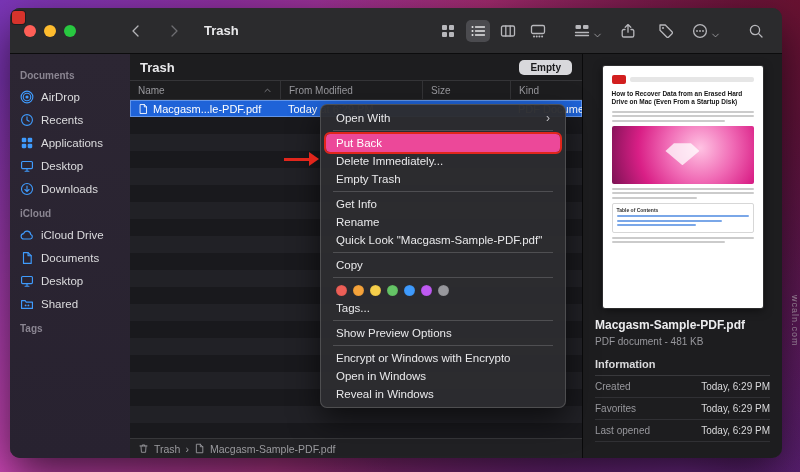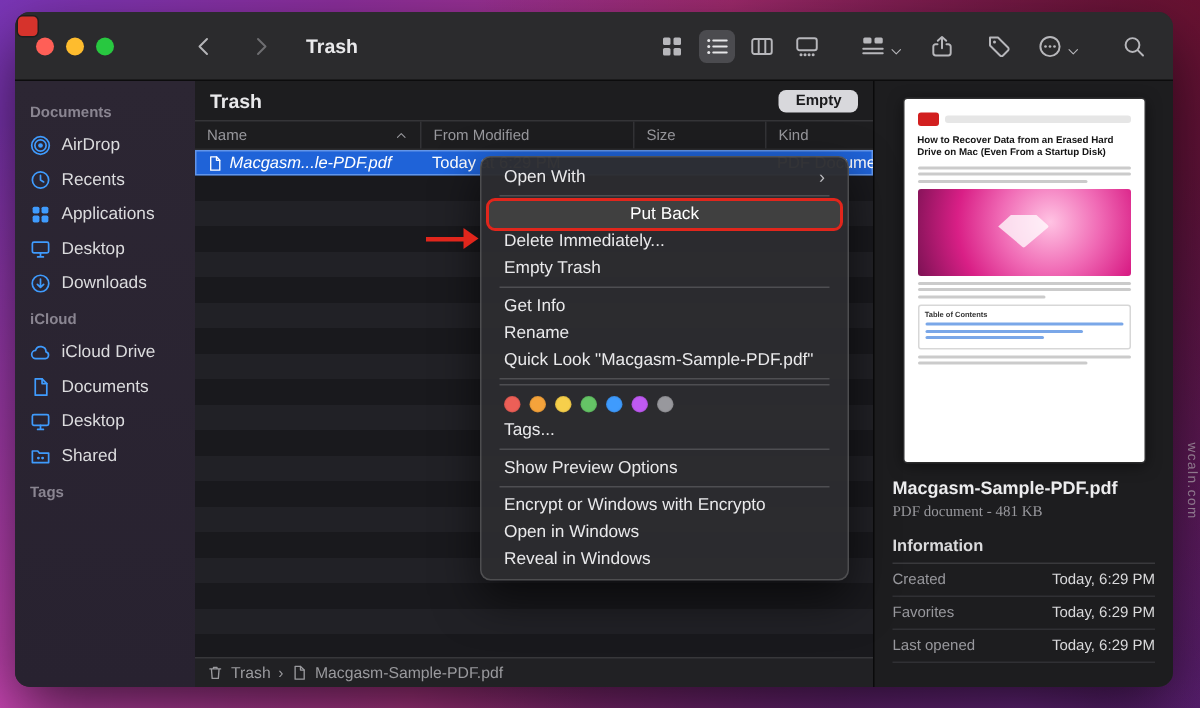--- a/index.html
+++ b/index.html
@@ -74,7 +74,7 @@
     display:flex;align-items:center;color:#fff;font-size:11px;
     box-shadow:inset 0 0 0 1px rgba(180,210,255,.45);}
   .cell{padding:0 8px;white-space:nowrap;overflow:hidden;display:flex;align-items:center;gap:4px;}
-  .cell.n{width:150px;flex:0 0 150px;font-style:italic;}
+  .cell.n{width:150px;flex:0 0 150px;}
   .cell.d{width:142px;flex:0 0 142px;}
   .cell.s{width:88px;flex:0 0 88px;}
   .cell.k{flex:1;}

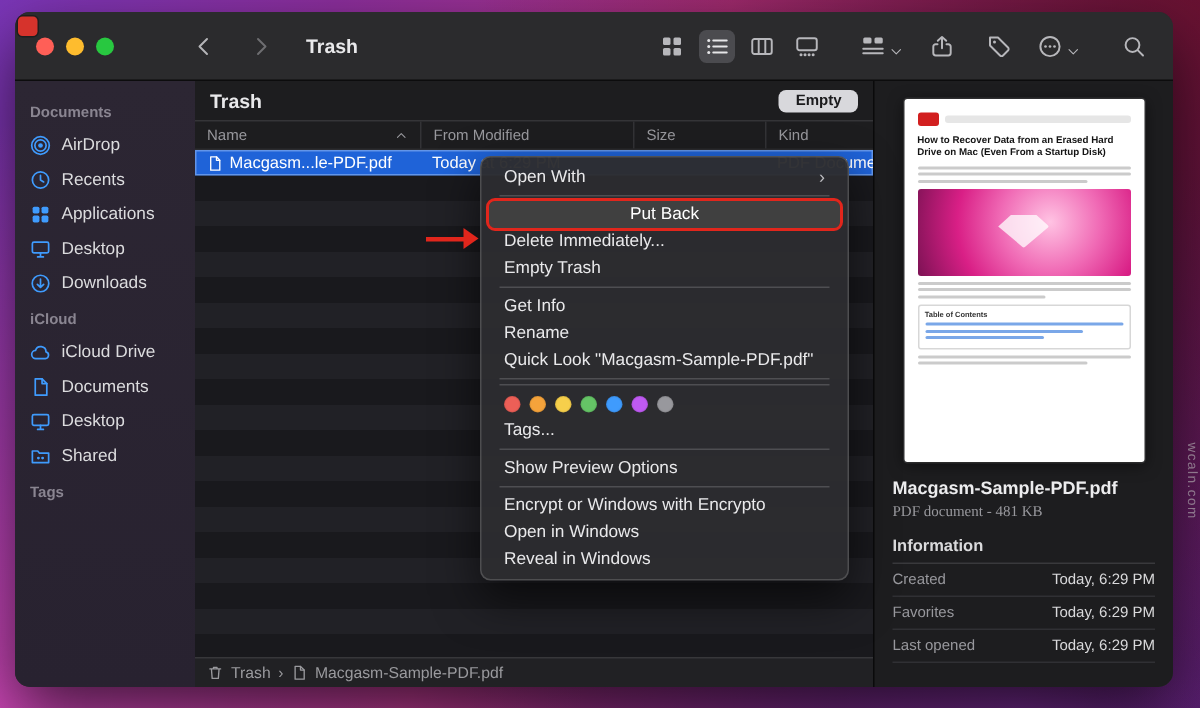--- a/index.html
+++ b/index.html
@@ -117,7 +117,7 @@
   .mi{height:18px;display:flex;align-items:center;padding:0 10px;margin:0 5px;border-radius:4px;
     font-size:11.5px;color:#e9e9eb;white-space:nowrap;overflow:hidden;}
   .mi .sub{margin-left:auto;color:#bdbdc1;font-size:12px;}
-  .mi.hl{background:#404040;color:#fff;outline:2px solid var(--ann);outline-offset:0px;justify-content:center;}
+  .mi.hl{background:#ec4899;color:#fff;outline:2px solid var(--ann);outline-offset:0px;}
   .msep{height:1px;background:rgba(255,255,255,.17);margin:3px 12px;}
   .mcolors{height:18px;display:flex;align-items:center;gap:6px;padding:0 15px;}
   .dot{width:11px;height:11px;border-radius:50%;box-shadow:inset 0 0 1px rgba(0,0,0,.4);}

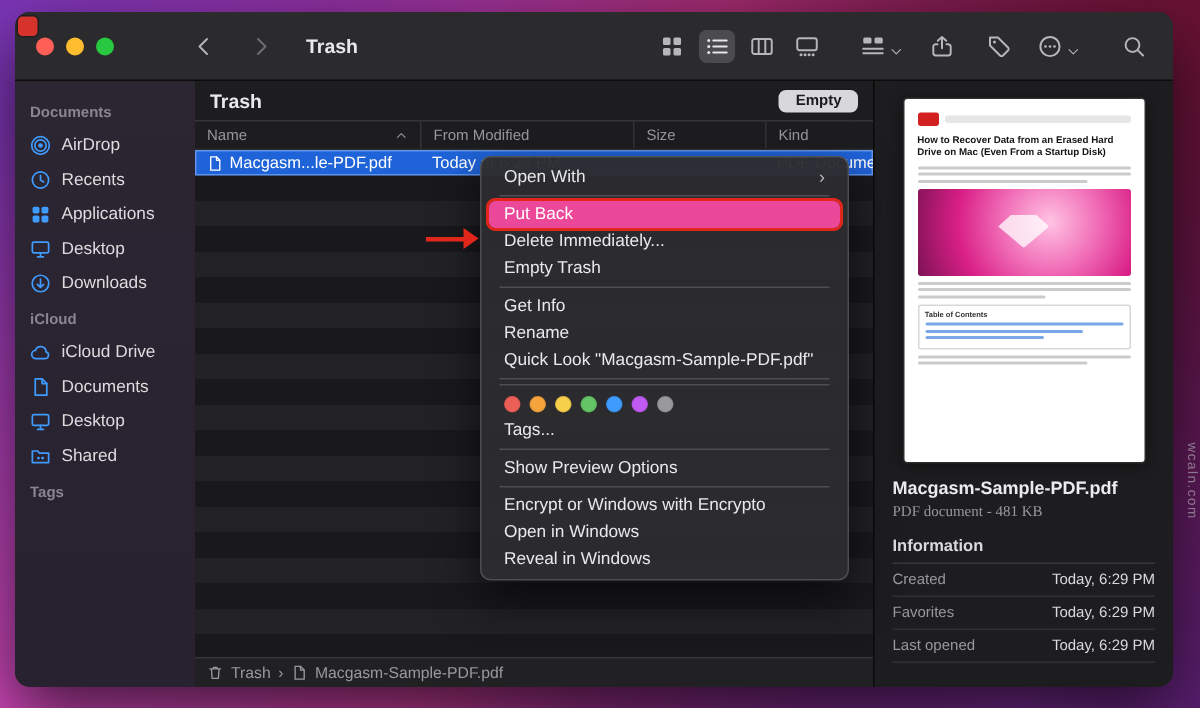--- a/index.html
+++ b/index.html
@@ -433,6 +433,9 @@
       <span>Quick Look "Macgasm-Sample-PDF.pdf"</span>
     </div>
     <div class="msep"></div>
+    <div class="mi">
+      <span>Copy</span>
+    </div>
     <div class="msep"></div>
     <div class="mcolors">
       <span class="dot" style="background: rgb(236, 95, 87);"></span>

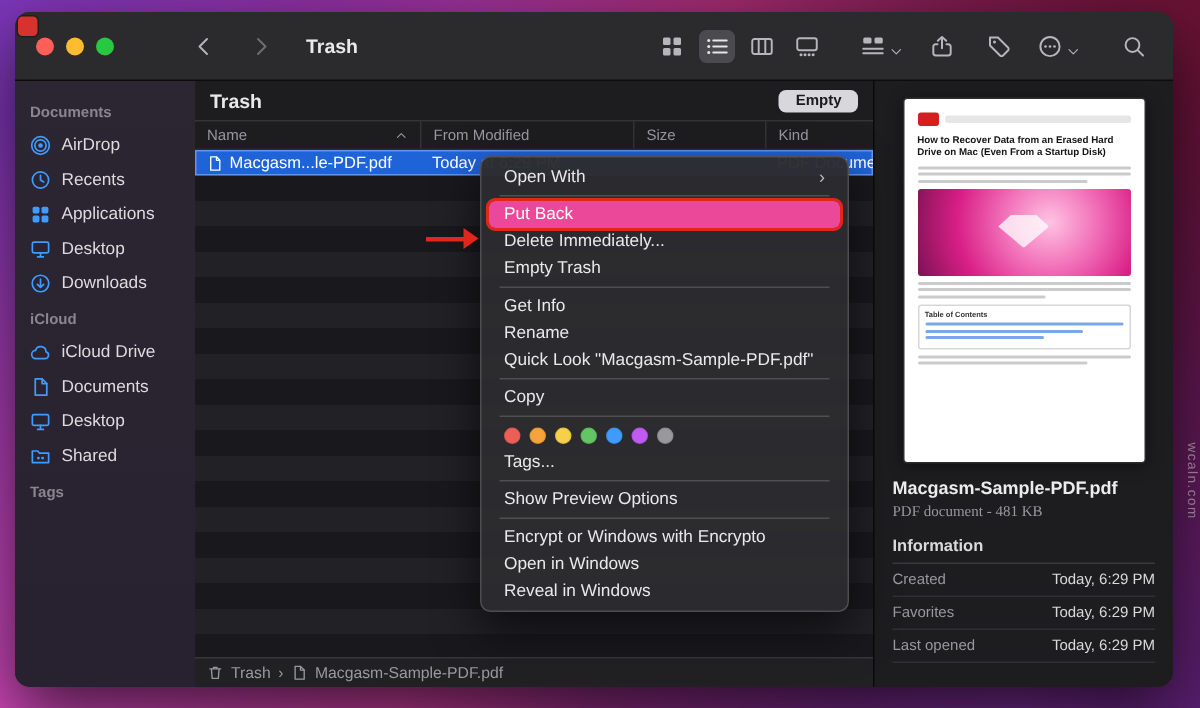--- a/index.html
+++ b/index.html
@@ -103,7 +103,7 @@
   .t-box{border:1px solid #d7d7d7;border-radius:2px;padding:3px 4px;margin:4px 0;}
   .t-box-title{font-size:5px;font-weight:700;color:#333;margin-bottom:2px;}
   .pv-name{font-size:12px;color:#ececee;font-weight:600;margin-top:2px;white-space:nowrap;overflow:hidden;}
-  .pv-meta{font-size:10px;color:#98989d;margin-top:4px;font-family:Liberation Serif, serif;}
+  .pv-meta{font-size:10px;color:#98989d;margin-top:4px;}
   .pv-info-title{font-size:11px;font-weight:700;color:#dadadc;margin-top:11px;padding-bottom:5px;
     border-bottom:1px solid #39393c;}
   .inforow{display:flex;justify-content:space-between;font-size:10px;padding:5px 0;

